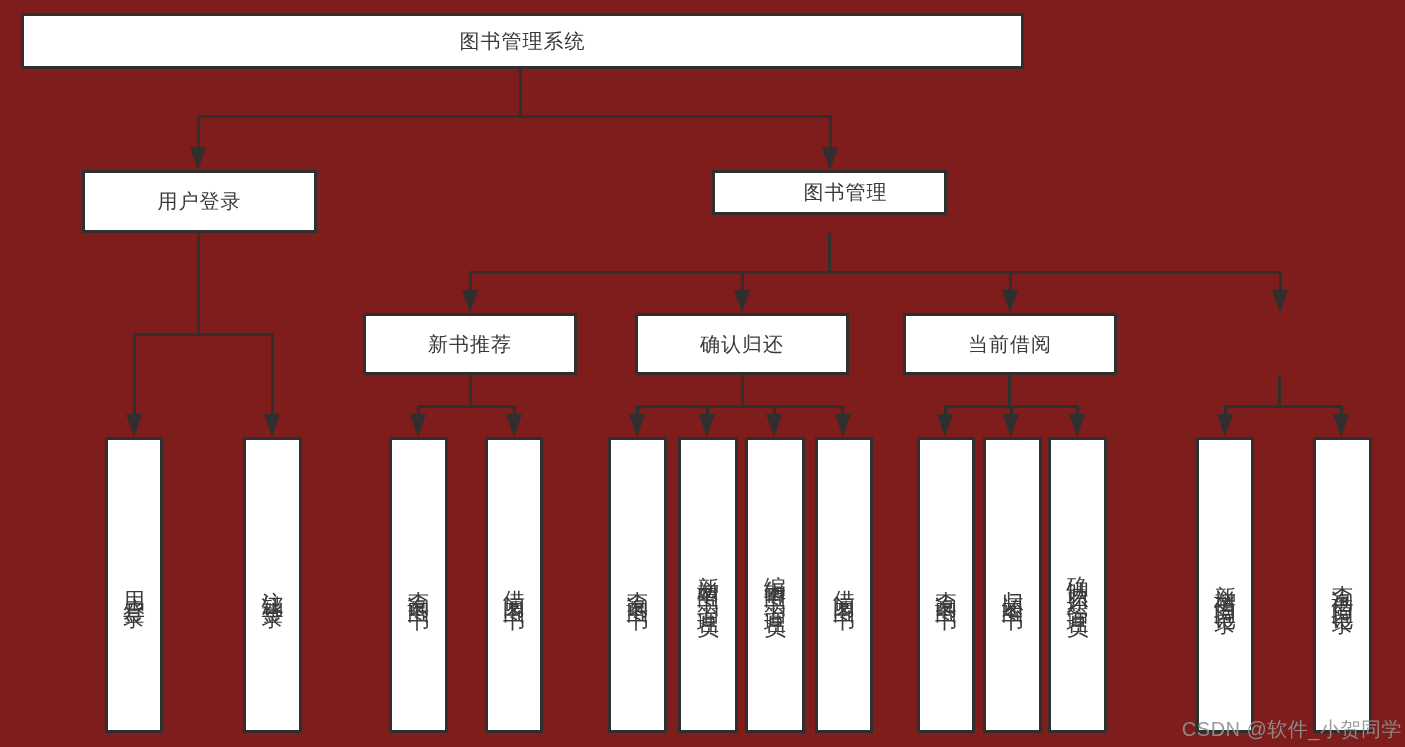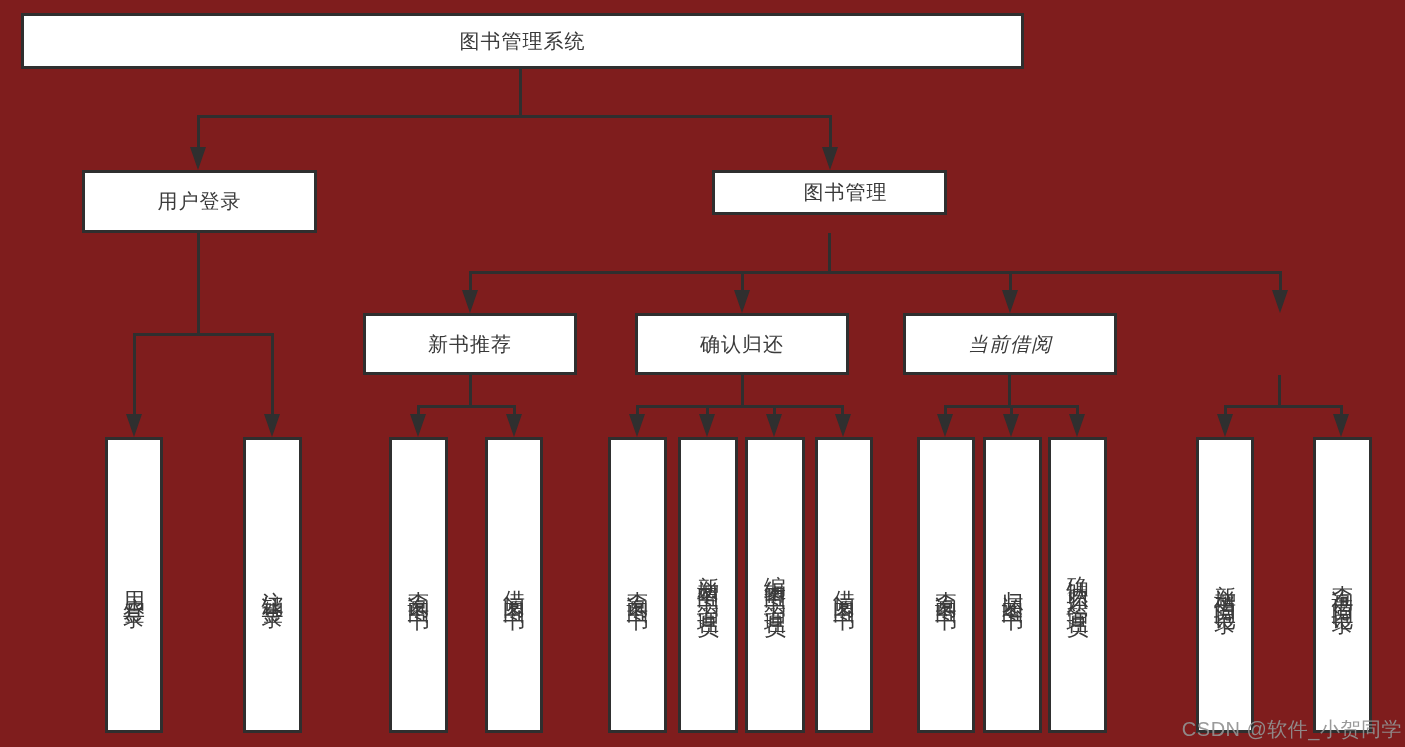--- a/index.html
+++ b/index.html
@@ -75,7 +75,7 @@
   <div class="box" style="left:635px;top:313px;width:214px;height:62px;">
     <span class="lbl">确认归还</span>
   </div>
-  <div class="box" style="left:903px;top:313px;width:214px;height:62px;font-style:italic;">
+  <div class="box" style="left:903px;top:313px;width:214px;height:62px;">
     <span class="lbl">当前借阅</span>
   </div>
 

